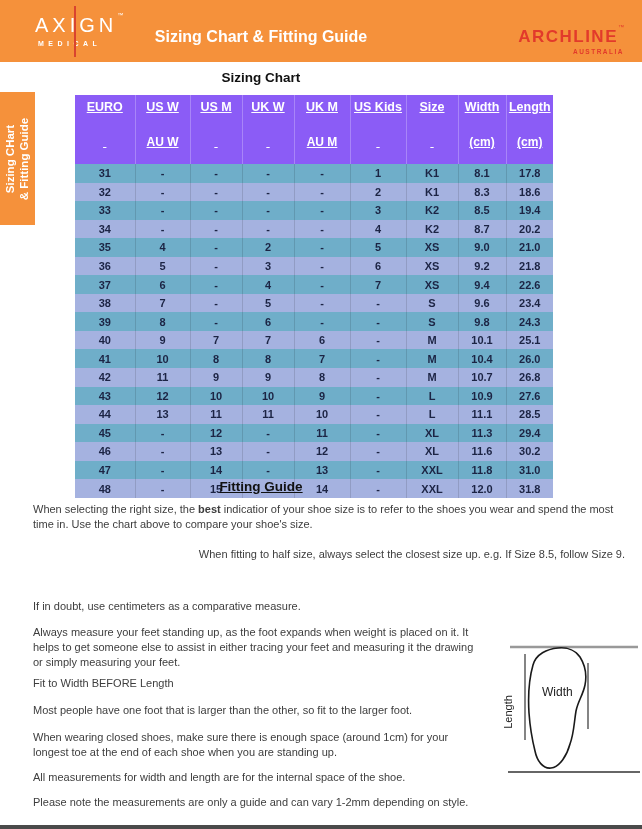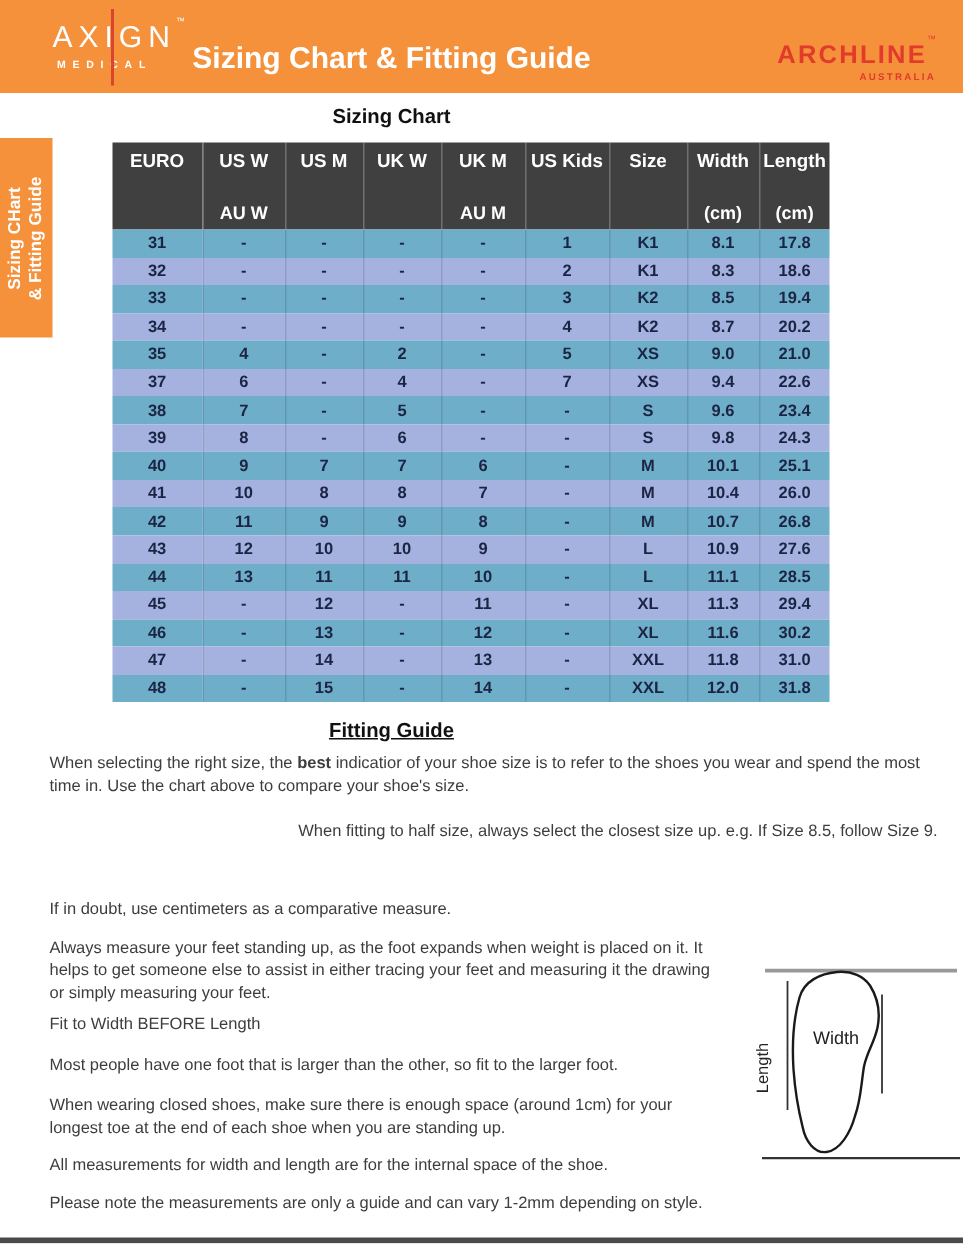--- a/index.html
+++ b/index.html
@@ -14,7 +14,7 @@
   .brand-left .sub{font-size:7px;letter-spacing:4.5px;font-weight:bold;margin-top:3px;padding-left:3px;}
   .brand-line{position:absolute;left:74px;top:6px;width:2px;height:51px;background:#D9442F;}
   .band-title{position:absolute;left:116px;top:28px;width:290px;text-align:center;
-              color:#fff;font-size:20px;font-weight:bold;}
+              color:#fff;font-size:16px;font-weight:bold;}
   .brand-right{position:absolute;right:18px;top:27px;text-align:right;color:#E23A2B;}
   .brand-right .name{font-size:17px;letter-spacing:1.5px;font-weight:bold;}
   .brand-right .tm{font-size:6px;vertical-align:top;position:relative;top:-3px;}

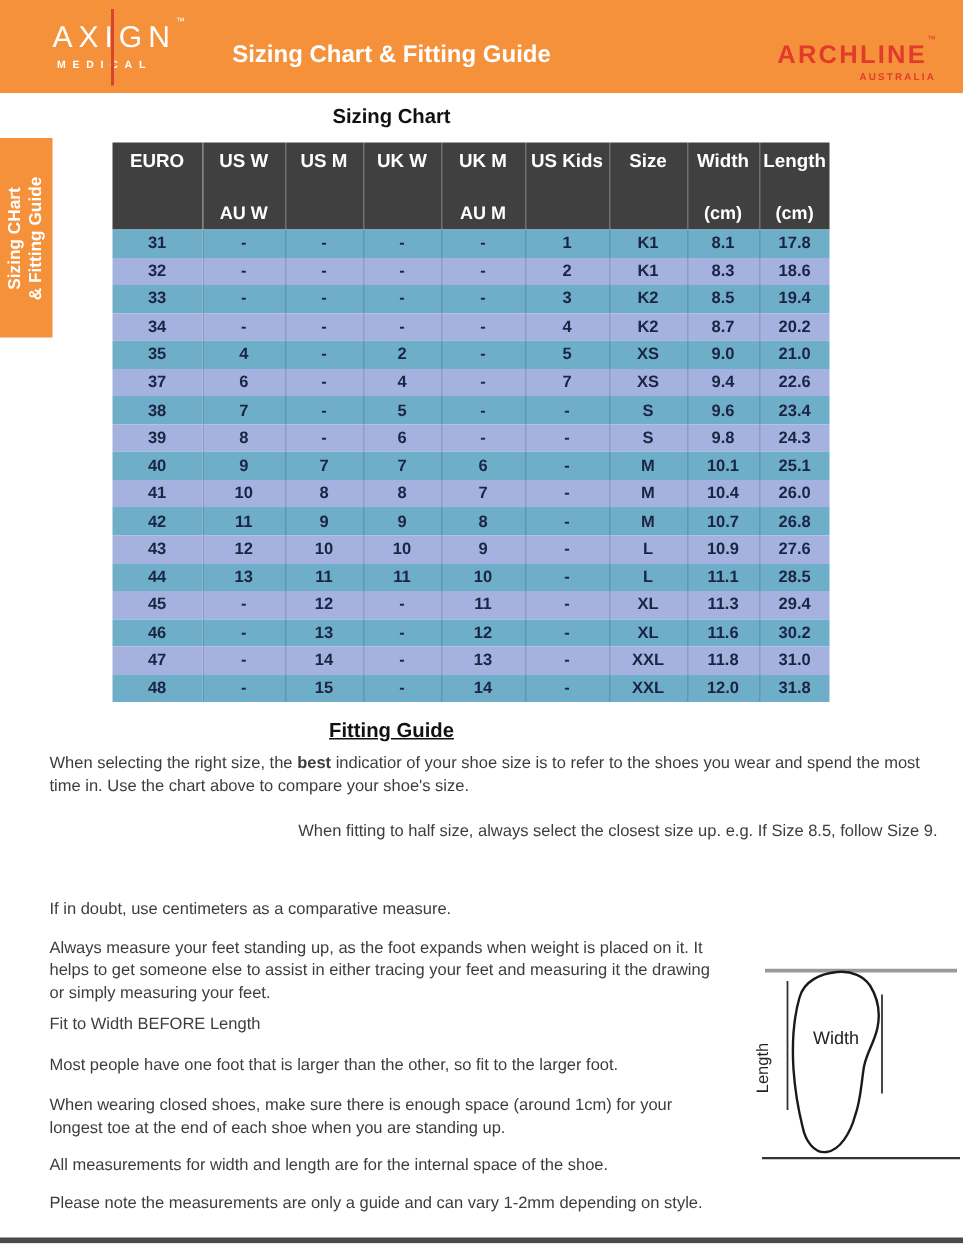--- a/index.html
+++ b/index.html
@@ -36,9 +36,9 @@
   
   table.sizing{position:absolute;left:75px;top:95px;width:478px;border-collapse:collapse;
                table-layout:fixed;}
-  table.sizing th{background:#404040;color:#fff;font-size:12.5px;font-weight:bold;
-                  vertical-align:top;padding:4px 0 4px 0;height:34px;
-                  border-left:1px solid rgba(255,255,255,0.25);}
+  table.sizing th{background:#8b5cf6;color:#fff;font-size:12.5px;font-weight:bold;
+                  vertical-align:top;padding:4px 0 15px 0;height:34px;
+                  border-left:1px solid rgba(255,255,255,0.25);text-decoration:underline;}
   table.sizing th:first-child{border-left:none;}
   table.sizing th .th1{line-height:16px;}
   table.sizing th .th2{line-height:14px;font-size:12px;margin-top:20px;}

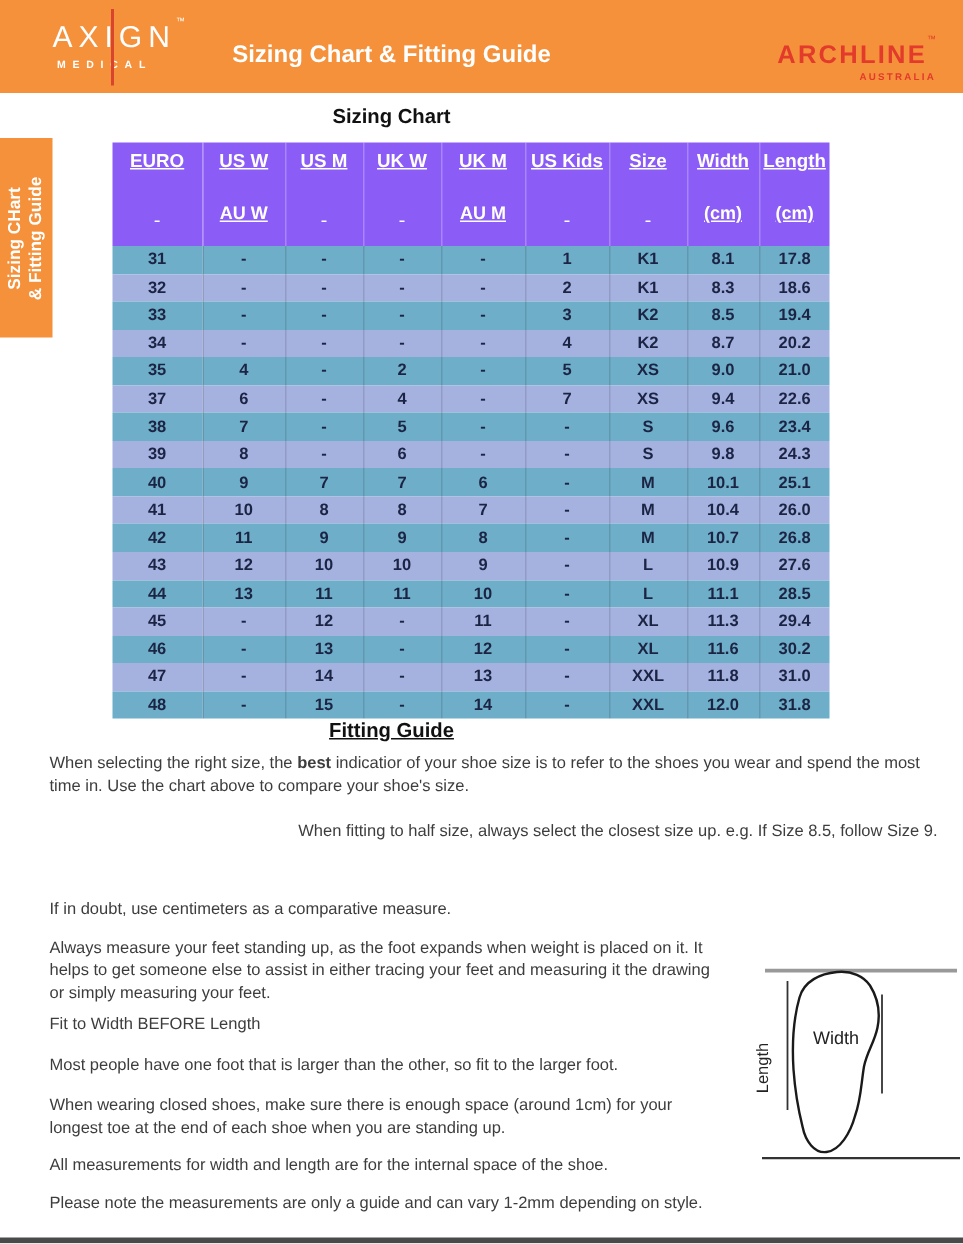--- a/index.html
+++ b/index.html
@@ -210,6 +210,17 @@
           <td>21.0</td>
         </tr>
         <tr>
+          <td>36</td>
+          <td>5</td>
+          <td>-</td>
+          <td>3</td>
+          <td>-</td>
+          <td>6</td>
+          <td>XS</td>
+          <td>9.2</td>
+          <td>21.8</td>
+        </tr>
+        <tr>
           <td>37</td>
           <td>6</td>
           <td>-</td>

